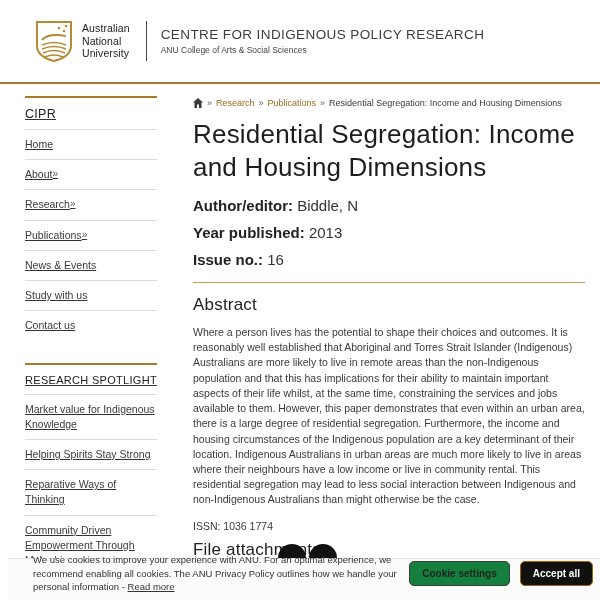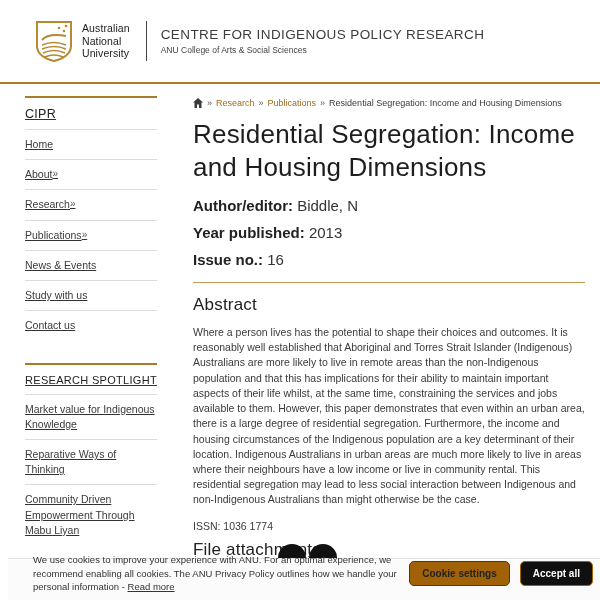--- a/index.html
+++ b/index.html
@@ -129,6 +129,9 @@
       <div class="side-header caps">RESEARCH SPOTLIGHT</div>
       <div class="side-item">
         <span>Market value for Indigenous Knowledge</span>
+      </div>
+      <div class="side-item">
+        <span>Helping Spirits Stay Strong</span>
       </div>
       <div class="side-item">
         <span>Reparative Ways of Thinking</span>

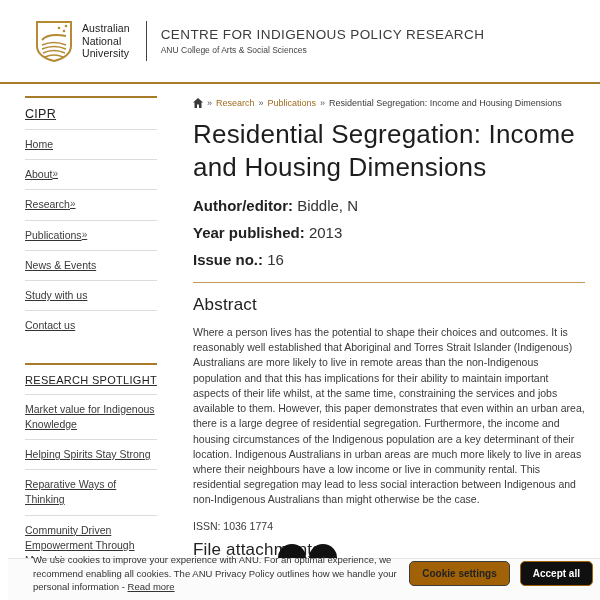--- a/index.html
+++ b/index.html
@@ -66,7 +66,7 @@
   .cookie-buttons { display:flex; gap:10px; margin-left:auto; align-items:center; }
   .btn { font-size:10px; font-weight:700; border-radius:5px; padding:6px 12px;
     cursor:pointer; font-family:"Liberation Sans", sans-serif; white-space:nowrap; }
-  .btn-outline { background:#a16207; color:#222; border:1px solid #3c3c3c; }
+  .btn-outline { background:#15803d; color:#222; border:1px solid #3c3c3c; }
   .btn-solid { background:#101010; color:#fff; border:1px solid #a16207; }
 </style>
 </head>

